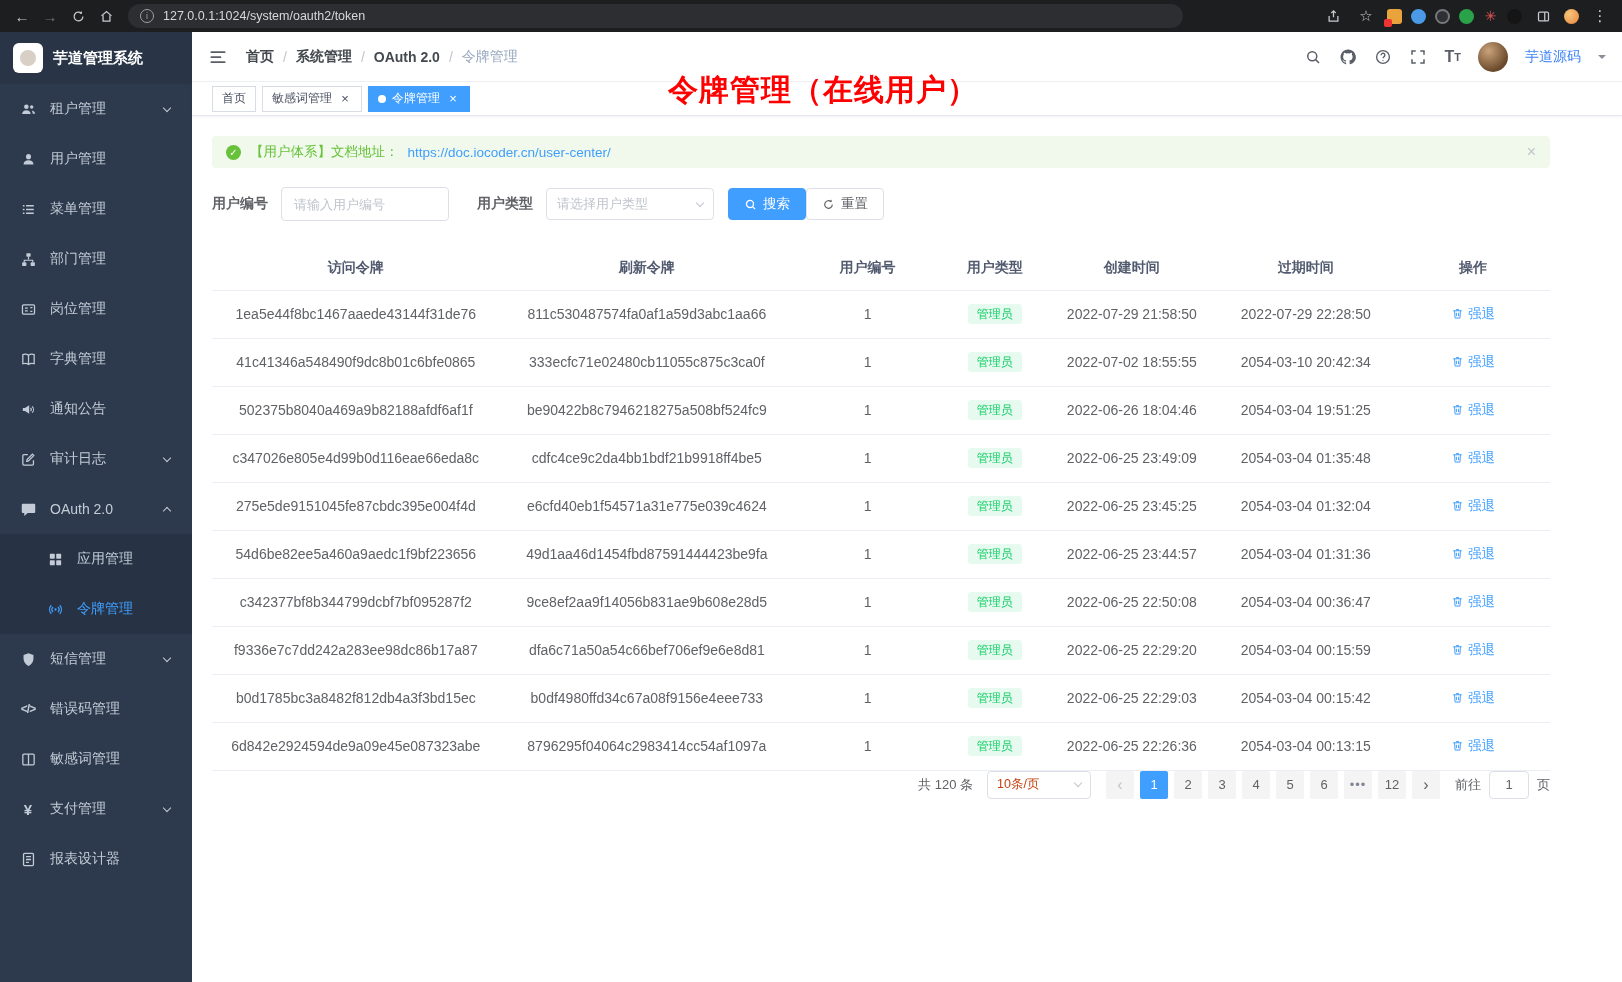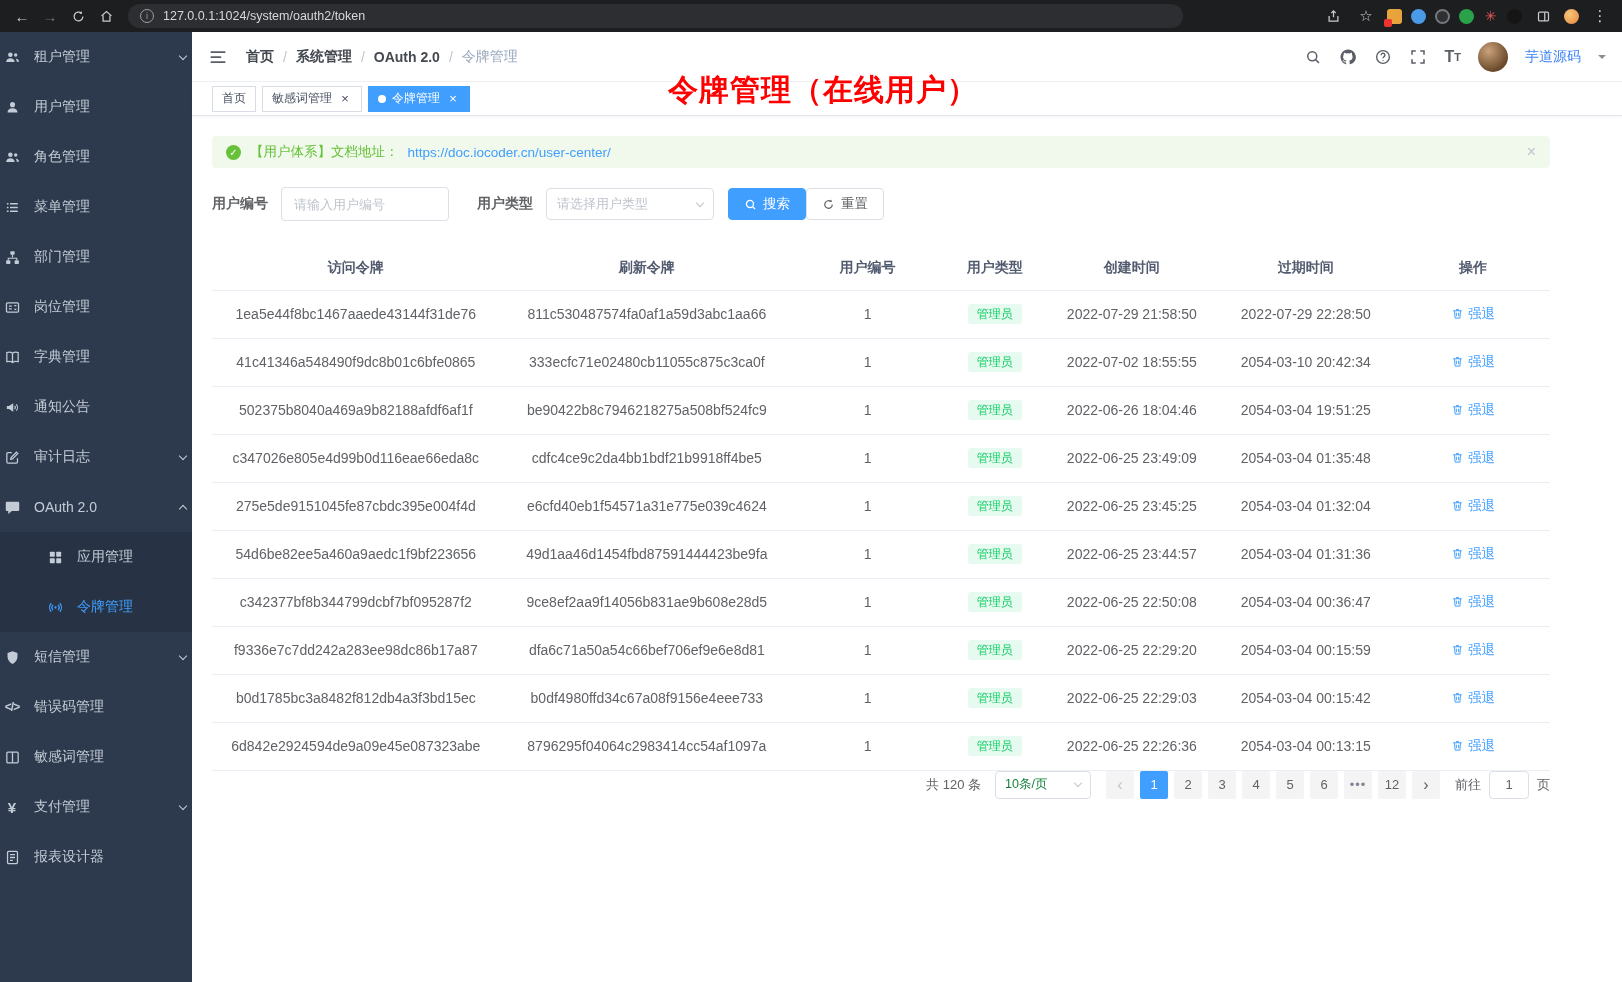--- a/index.html
+++ b/index.html
@@ -162,6 +162,10 @@
   <div class="app">
 
     <aside class="sidebar">
+      <div class="logo">
+        <span class="logo-img"></span>
+        <span class="logo-text">芋道管理系统</span>
+      </div>
       <nav class="menu" id="menu">
   <div class="mi  ">
     <span class="mico">

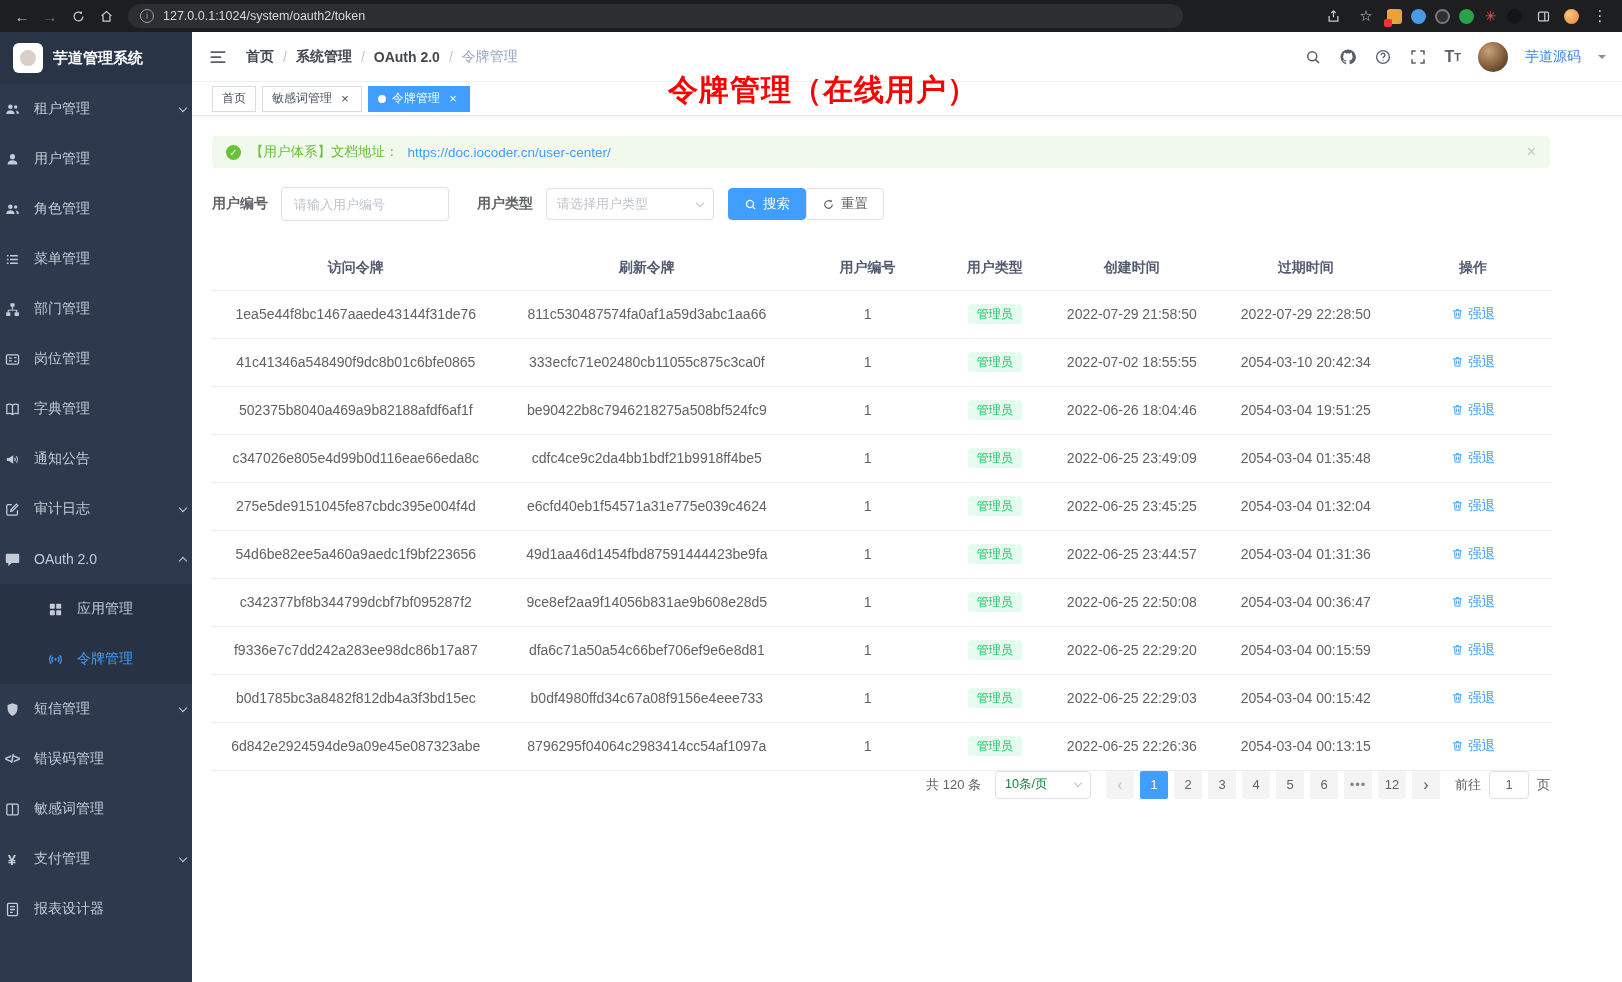--- a/index.html
+++ b/index.html
@@ -33,7 +33,7 @@
   .logo-img::after { content:""; position:absolute; left:7px; top:7px; width:16px; height:16px; border-radius:50%; background:#d8cfc6; }
   .logo-text { color:#fff; font-weight:700; font-size:15px; white-space:nowrap; }
   .menu { flex:1; overflow:hidden; }
-  .mi { height:50px; display:flex; align-items:center; gap:13px; padding:0 3px; color:#c3cbd6; cursor:pointer; font-size:14px; }
+  .mi { height:50px; display:flex; align-items:center; gap:13px; padding:0 19px; color:#c3cbd6; cursor:pointer; font-size:14px; }
   .mi.sub { padding-left:46px; background:#273344; }
   .mi.active { color:#409eff; }
   .mico { width:18px; display:inline-flex; justify-content:center; flex:0 0 auto; }

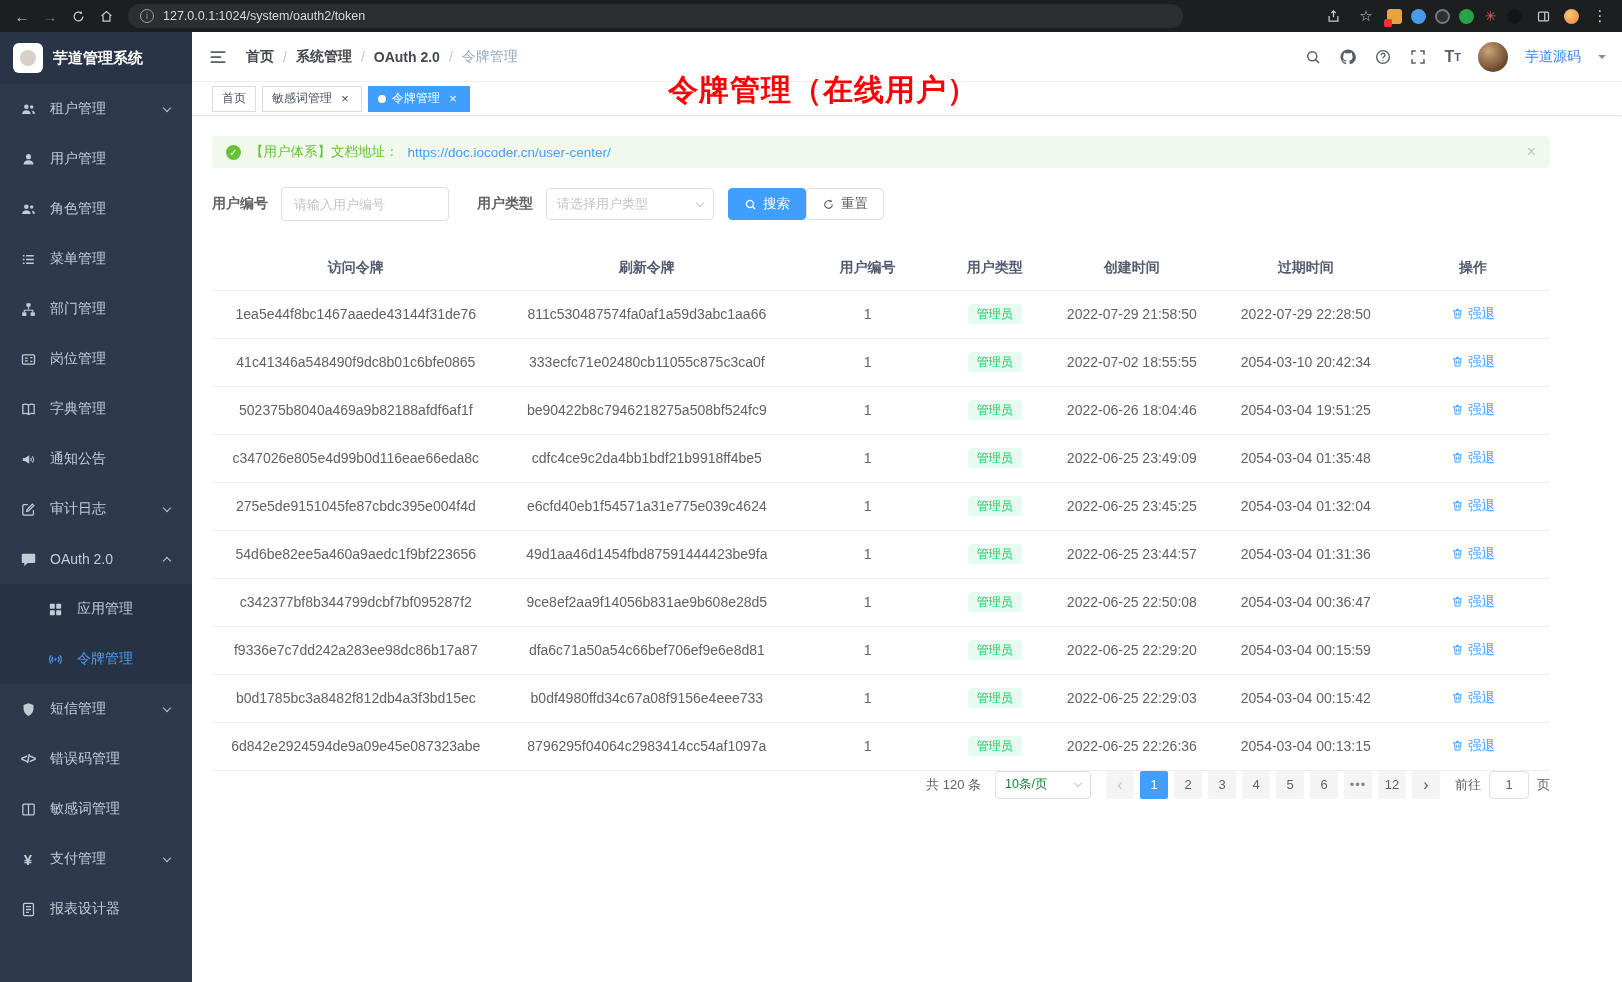--- a/index.html
+++ b/index.html
@@ -192,18 +192,6 @@
   <div class="mi  ">
     <span class="mico">
               <svg viewBox="0 0 24 24" fill="currentColor">
-                <circle cx="9" cy="8" r="3.2"></circle>
-                <path d="M3 18.5c0-3.3 2.7-5.3 6-5.3s6 2 6 5.3z"></path>
-                <circle cx="16.5" cy="8.5" r="2.4"></circle>
-                <path d="M16.6 13.5c2.7.4 4.6 2.1 4.6 4.6h-3.2c-.1-1.8-.6-3.4-1.4-4.6z"></path>
-              </svg>
-            </span>
-    <span class="mlabel">角色管理</span>
-
-  </div>
-  <div class="mi  ">
-    <span class="mico">
-              <svg viewBox="0 0 24 24" fill="currentColor">
                 <rect x="4" y="5.5" width="2.4" height="2.4" rx=".5"></rect>
                 <rect x="8.5" y="5.5" width="11" height="2.4" rx=".5"></rect>
                 <rect x="4" y="10.8" width="2.4" height="2.4" rx=".5"></rect>

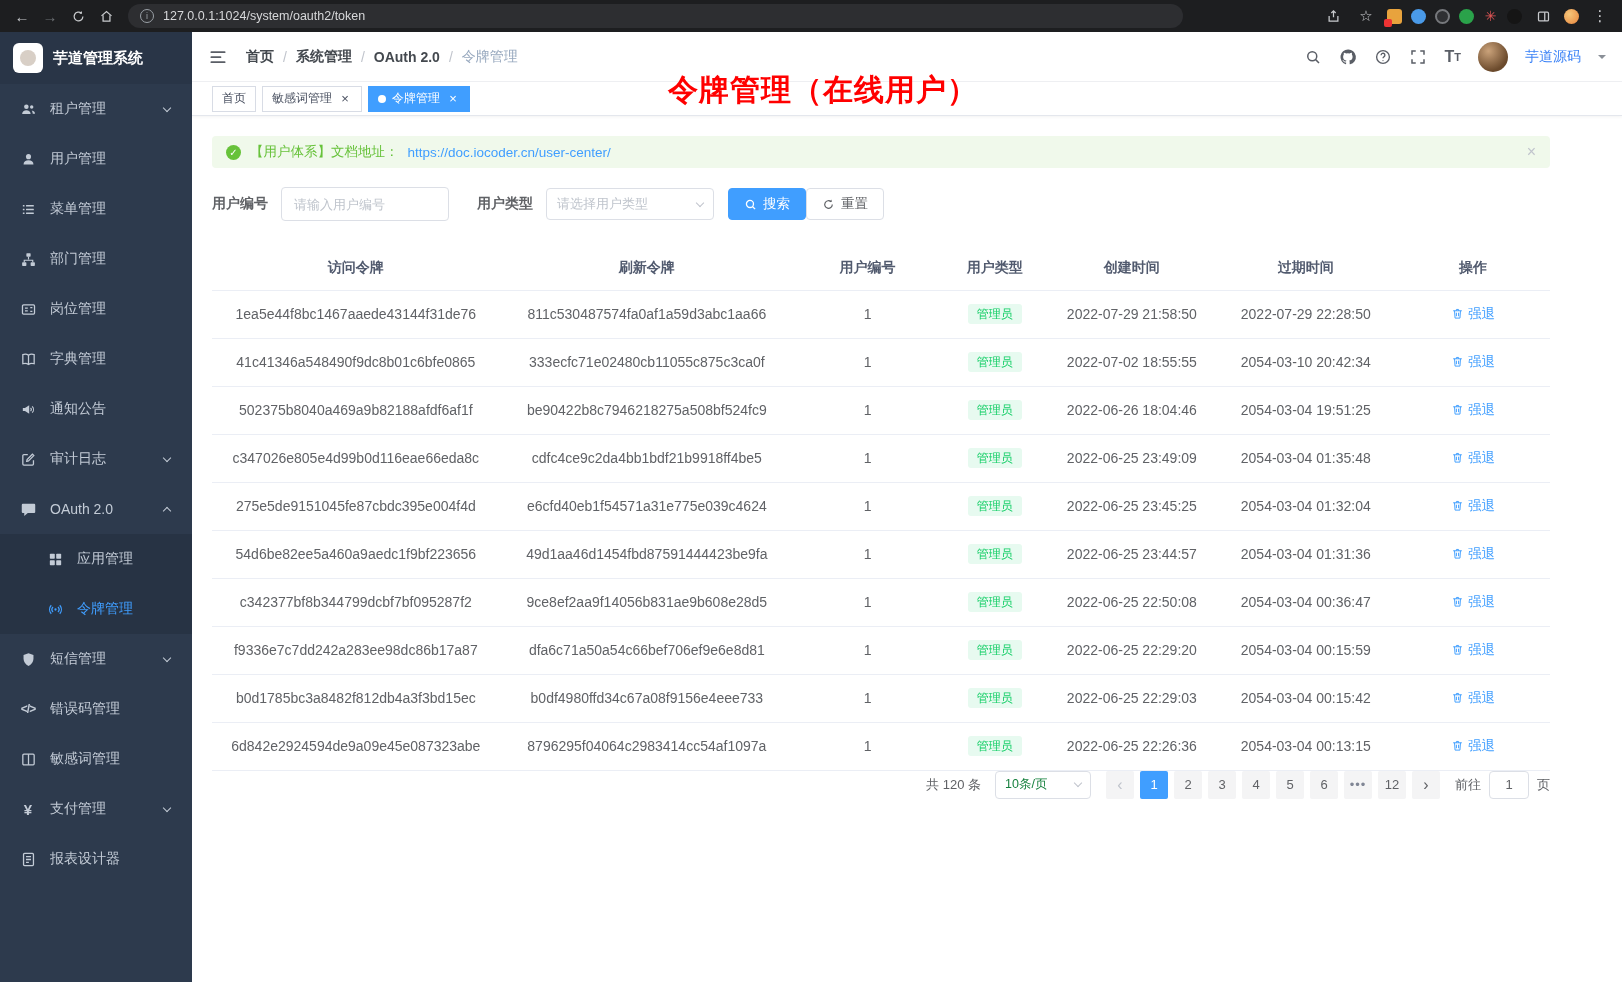--- a/index.html
+++ b/index.html
@@ -96,7 +96,7 @@
 
   .pager { display:flex; align-items:center; justify-content:flex-end; color:#606266; font-size:13px; }
   .pg-total { margin-right:14px; }
-  .pg-size { width:96px; height:28px; border:1px solid #dcdfe6; border-radius:4px; display:flex; align-items:center; justify-content:space-between; padding:0 9px; color:#15803d; font-size:12.5px; cursor:pointer; margin-right:12px; }
+  .pg-size { width:104px; height:28px; border:1px solid #dcdfe6; border-radius:4px; display:flex; align-items:center; justify-content:space-between; padding:0 9px; color:#c2410c; font-size:12.5px; cursor:pointer; margin-right:12px; }
   .pg-btn { min-width:28px; height:28px; border:none; border-radius:2px; background:#f4f4f5; color:#606266; font-size:13px; margin:0 3px; cursor:pointer; display:inline-flex; align-items:center; justify-content:center; font-family:inherit; }
   .pg-btn.active { background:#409eff; color:#fff; }
   .pg-btn.more { letter-spacing:1px; color:#808695; }

